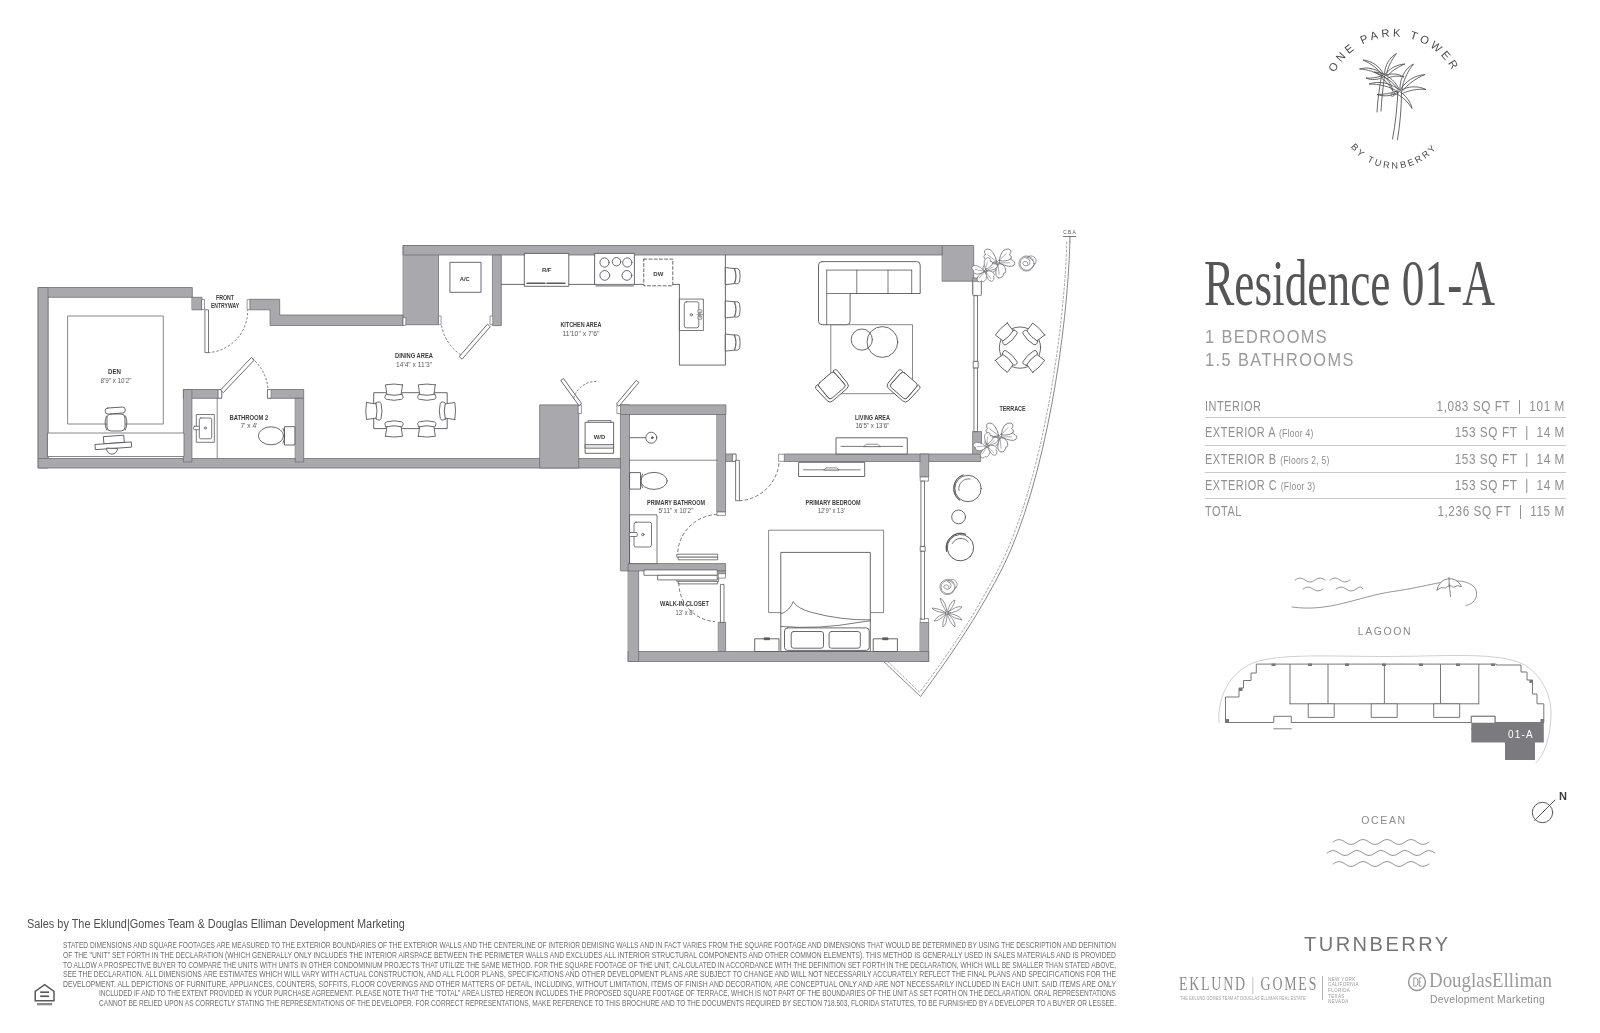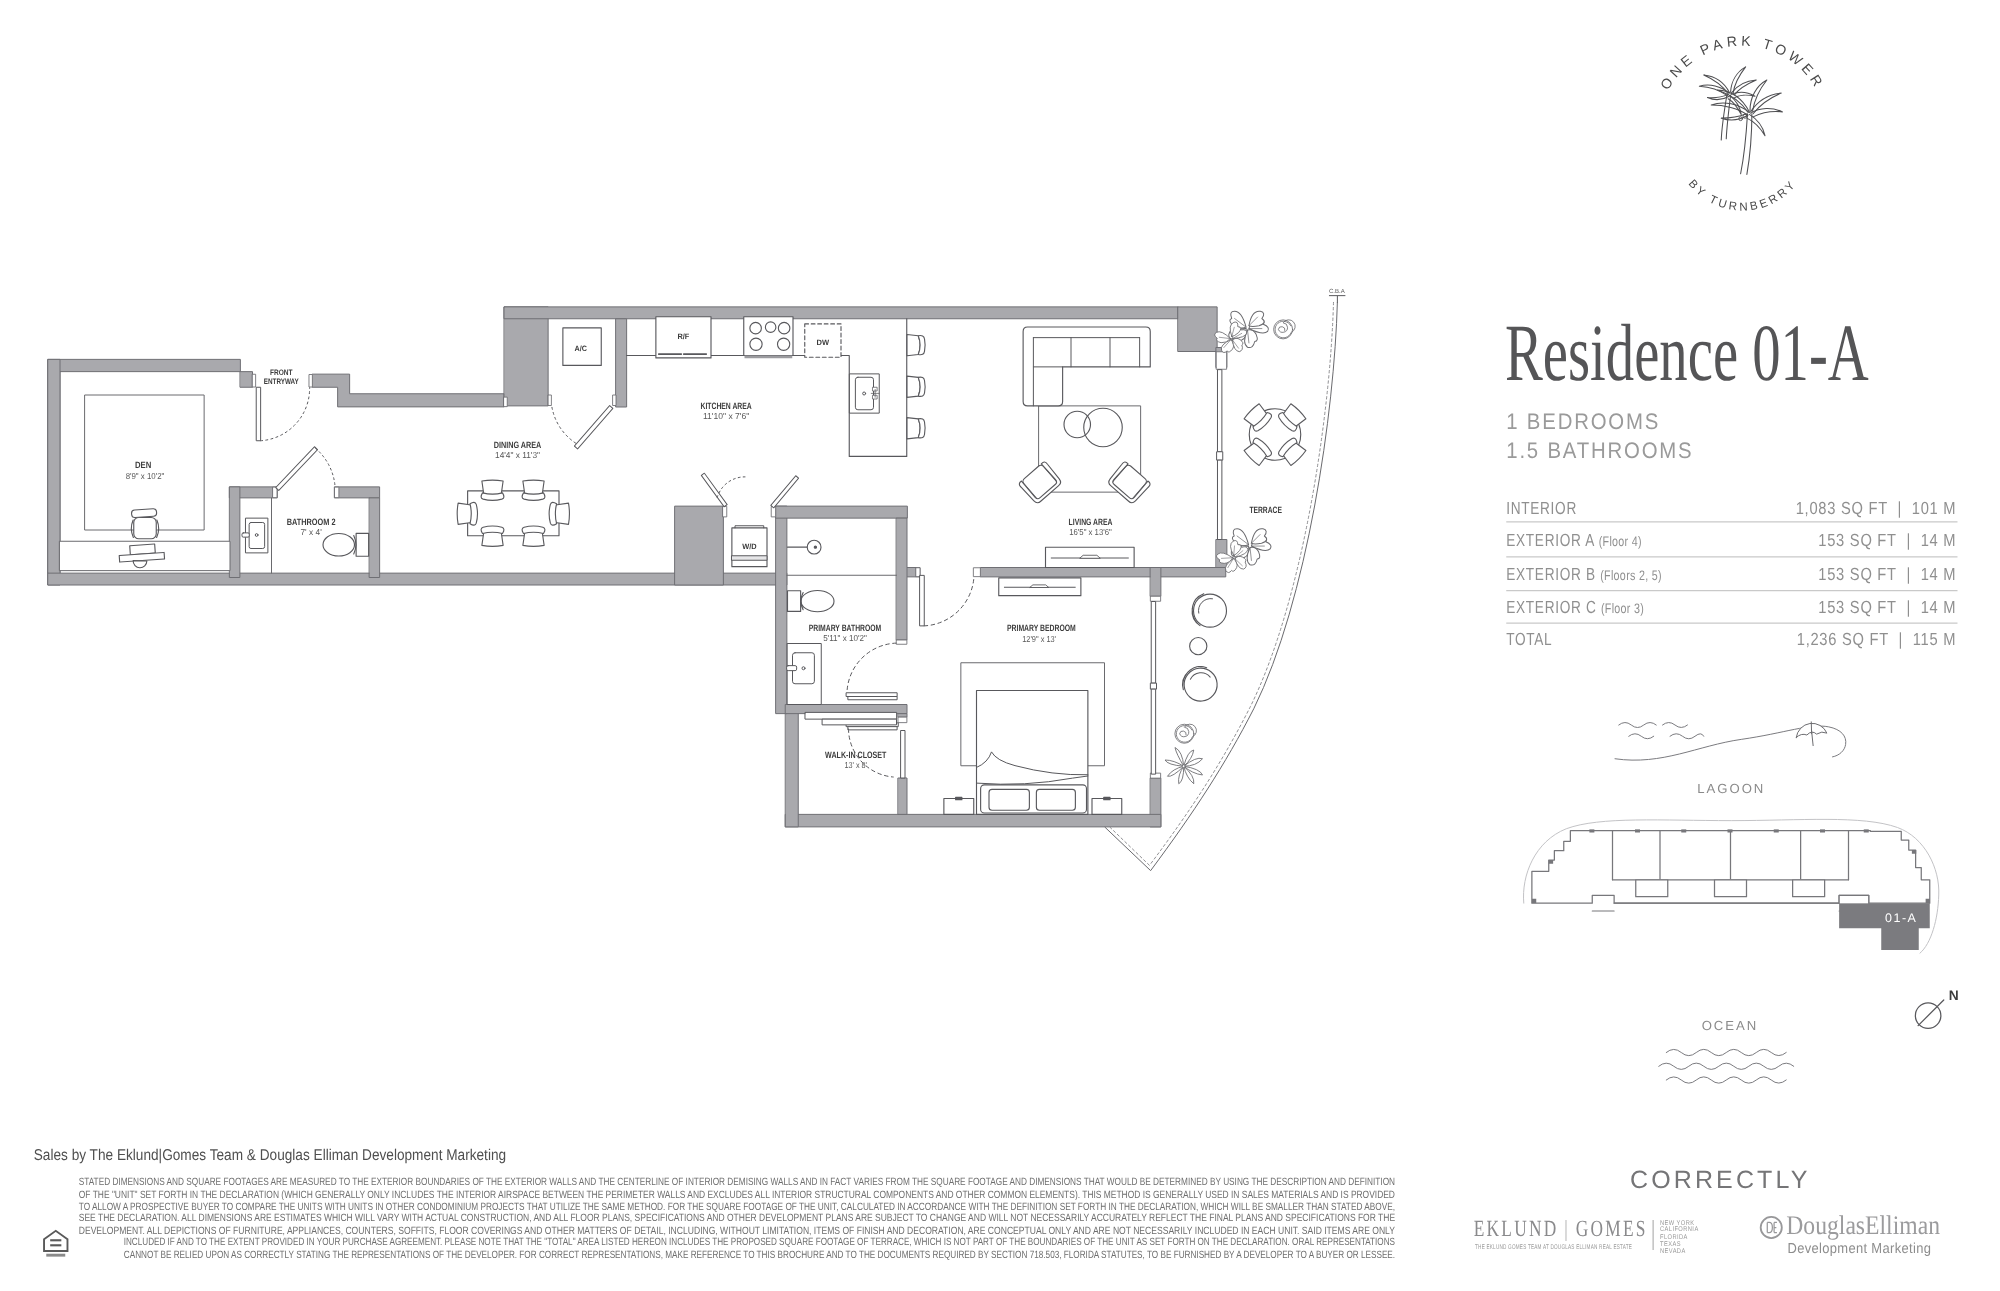--- a/index.html
+++ b/index.html
@@ -589,7 +589,7 @@
 <rect x="4.5" y="23.5" width="17" height="2.6" fill="#8a8a8a"></rect>
 </svg>
 
-<div class="abs" style="left:1304px;top:934px;font-size:20px;line-height:1;color:#757577;letter-spacing:2.5px;white-space:nowrap;">CORRECTLY</div>
+<div class="abs" style="left:1304px;top:934px;font-size:20px;line-height:1;color:#757577;letter-spacing:2.5px;white-space:nowrap;">TURNBERRY</div>
 
 <div class="abs" style="left:1179px;top:974.5px;font-family:'Liberation Serif',serif;font-size:18.5px;line-height:1;color:#8a8a8c;letter-spacing:2.4px;white-space:nowrap;transform:scaleX(0.75);transform-origin:0 0;">EKLUND<span style="color:#b0b0b0;"> | </span>GOMES</div>
 <div class="abs" style="left:1180px;top:995px;font-size:5.4px;color:#9a9a9a;letter-spacing:0.25px;white-space:nowrap;transform:scaleX(0.69);transform-origin:0 0;">THE EKLUND GOMES TEAM AT DOUGLAS ELLIMAN REAL ESTATE</div>

